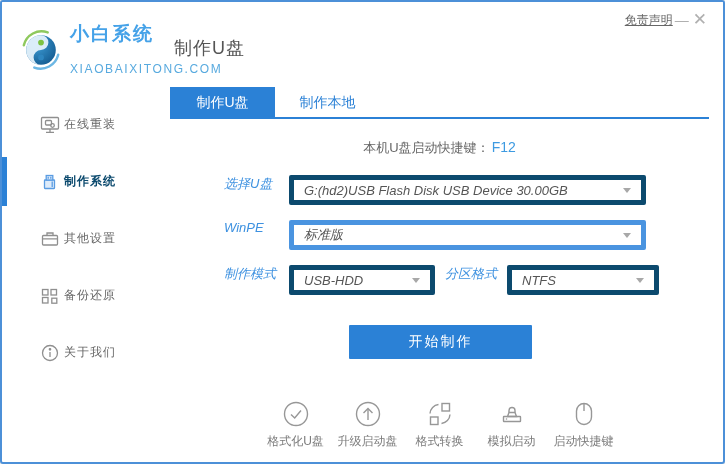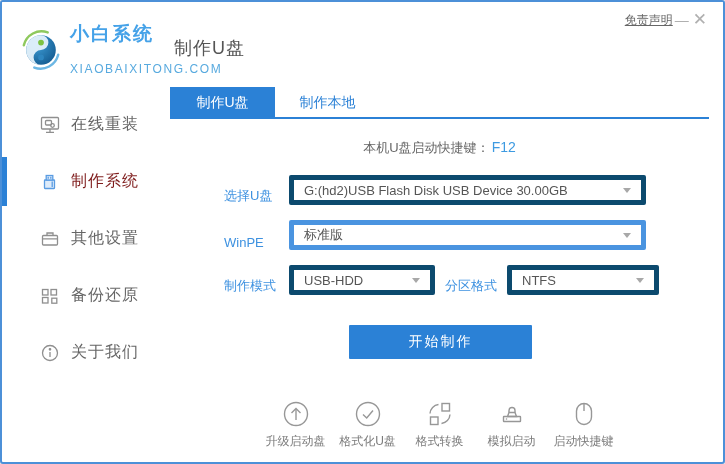--- a/index.html
+++ b/index.html
@@ -24,7 +24,7 @@
   .bodywrap{ display:flex; height:377px; }
   .sidebar{ width:168px; padding-top:9px; }
   .nav-item{ position:relative; height:57px; display:flex; align-items:center; padding-left:38px; cursor:pointer; }
-  .nav-item .nav-label{ font-size:16px; color:#666; margin-left:11px; letter-spacing:1px;}
+  .nav-item .nav-label{ font-size:12px; color:#666; margin-left:4px; letter-spacing:1px;}
   .nav-item.active .nav-label{ color:#7f1d1d; }
   .nav-item.active::before{
     content:""; position:absolute; left:0; top:4px; width:5px; height:49px; background:#2b81d6;

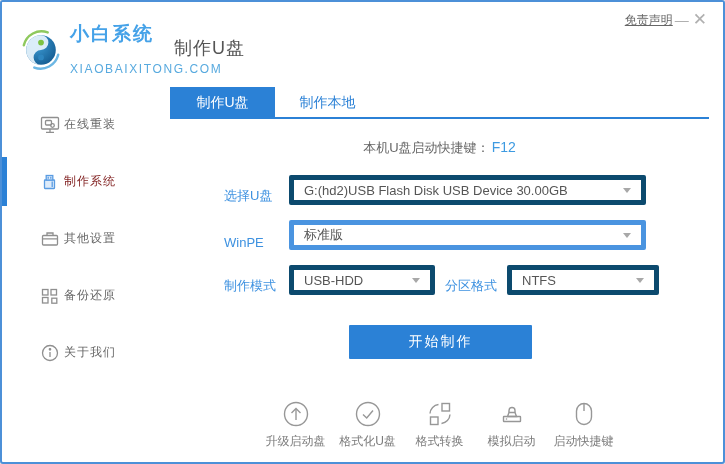--- a/index.html
+++ b/index.html
@@ -25,7 +25,7 @@
   .sidebar{ width:168px; padding-top:9px; }
   .nav-item{ position:relative; height:57px; display:flex; align-items:center; padding-left:38px; cursor:pointer; }
   .nav-item .nav-label{ font-size:12px; color:#666; margin-left:4px; letter-spacing:1px;}
-  .nav-item.active .nav-label{ color:#7f1d1d; }
+  .nav-item.active .nav-label{ color:#0c4a6e;font-weight:bold; }
   .nav-item.active::before{
     content:""; position:absolute; left:0; top:4px; width:5px; height:49px; background:#2b81d6;
   }

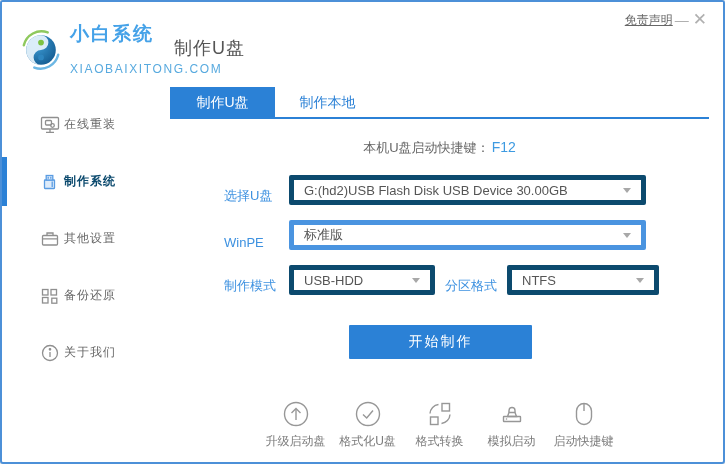--- a/index.html
+++ b/index.html
@@ -39,7 +39,7 @@
   .hotkey{ margin-top:20px; text-align:center; font-size:13px; color:#666; height:22px; }
   .hotkey .key{ font-size:14px; color:#3d9ae1; margin-left:2px; }
   .form{ margin-top:14px; }
-  .frow{ display:flex; align-items:flex-end; margin-left:54px; margin-top:15px; height:30px;}
+  .frow{ display:flex; align-items:flex-start; margin-left:54px; margin-top:15px; height:30px;font-style:italic;}
   .frow:first-child{ margin-top:0; }
   .flabel{ width:65px; font-size:13px; color:#3d91e0; }
   .flabel.mid{ width:52px; margin-left:10px; }

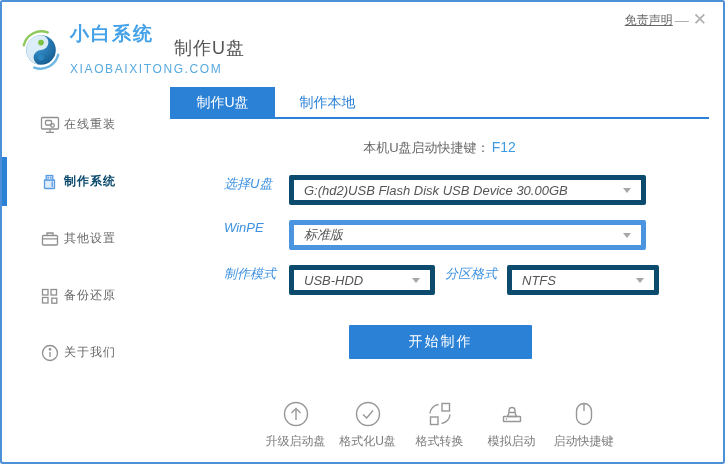--- a/index.html
+++ b/index.html
@@ -212,20 +212,20 @@
           <div class="ticon">
             <svg width="28" height="28" viewBox="0 0 28 28" fill="none" stroke="#979797" stroke-width="1.4">
               <circle cx="14" cy="14" r="11.5"></circle>
+              <polyline points="9,14.5 12.7,18 19,10.5"></polyline>
+            </svg>
+          </div>
+          <div class="tlabel">格式化U盘</div>
+        </div>
+        <div class="tool">
+          <div class="ticon">
+            <svg width="28" height="28" viewBox="0 0 28 28" fill="none" stroke="#979797" stroke-width="1.4">
+              <circle cx="14" cy="14" r="11.5"></circle>
               <line x1="14" y1="20" x2="14" y2="9"></line>
               <polyline points="9.5,13 14,8.5 18.5,13"></polyline>
             </svg>
           </div>
           <div class="tlabel">升级启动盘</div>
-        </div>
-        <div class="tool">
-          <div class="ticon">
-            <svg width="28" height="28" viewBox="0 0 28 28" fill="none" stroke="#979797" stroke-width="1.4">
-              <circle cx="14" cy="14" r="11.5"></circle>
-              <polyline points="9,14.5 12.7,18 19,10.5"></polyline>
-            </svg>
-          </div>
-          <div class="tlabel">格式化U盘</div>
         </div>
         <div class="tool">
           <div class="ticon">

